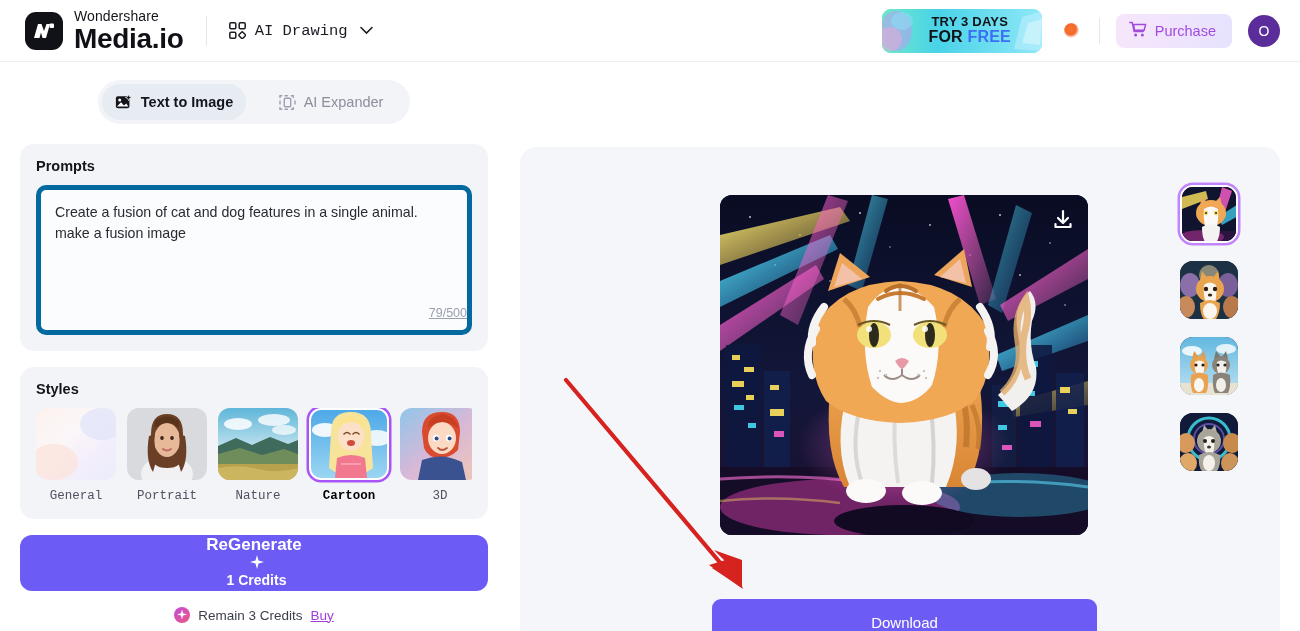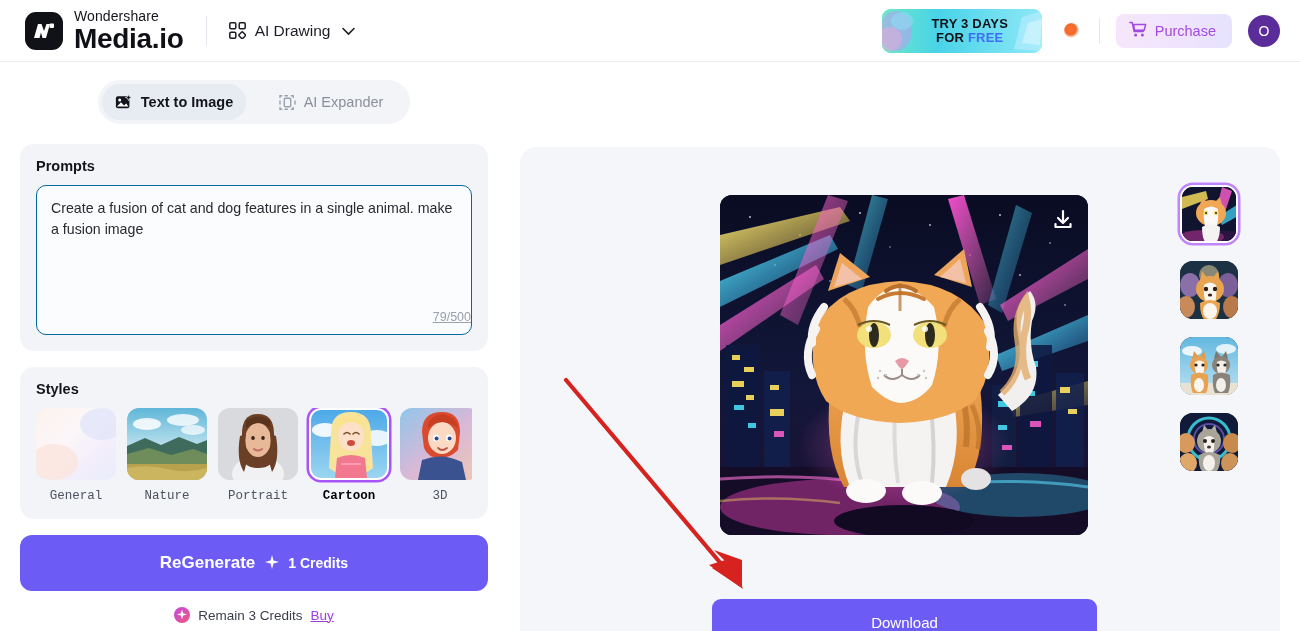--- a/index.html
+++ b/index.html
@@ -32,7 +32,7 @@
 
   .hdr-divider { width: 1px; height: 30px; background: #e6e6ee; margin: 0 22px; }
 
-  .module-sel { display: flex; align-items: center; cursor: pointer; }
+  .module-sel { display: flex; align-items: center; cursor: pointer; font-family: Liberation Mono, monospace; }
   .grid-icon { width: 17px; height: 17px; position: relative; margin-right: 9px; }
   .module-label { font-size: 15.5px; color: #1c1c24; font-weight: 500; }
   .chev { margin-left: 12px; }

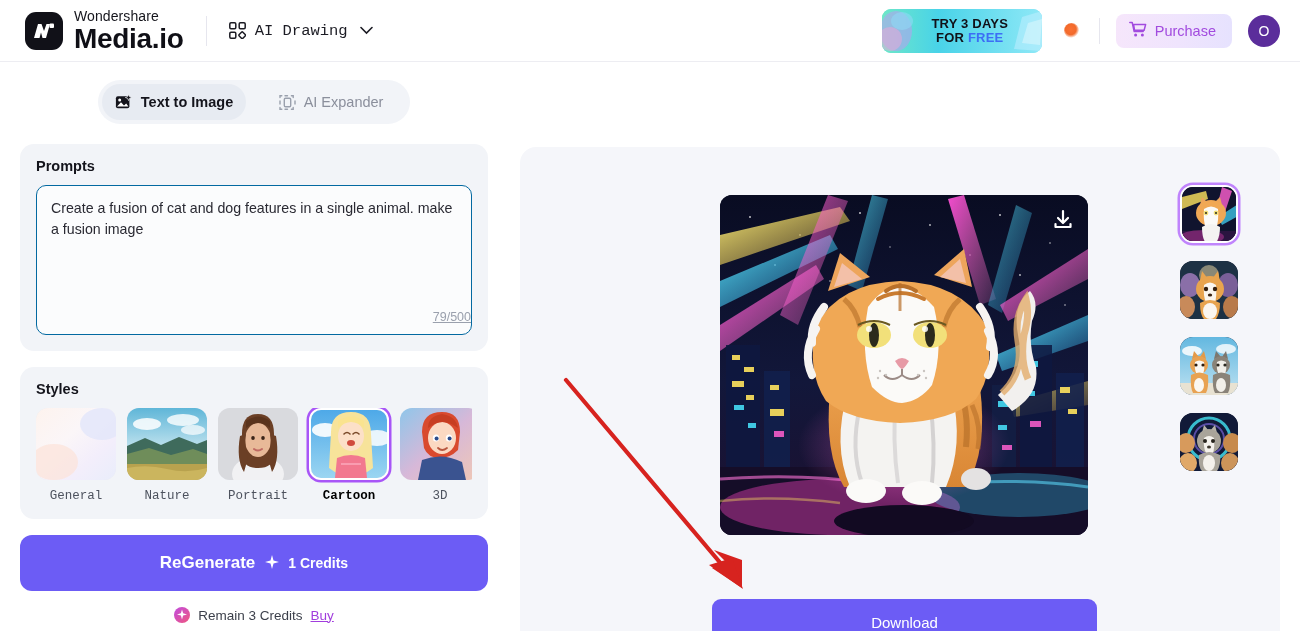--- a/index.html
+++ b/index.html
@@ -48,7 +48,7 @@
     flex-direction: column; line-height: 1.05; padding-left: 16px;
   }
   .promo-l1 { font-size: 13px; font-weight: 800; color: #111118; letter-spacing: .2px; z-index:2;}
-  .promo-l2 { font-size: 13px; font-weight: 800; color: #111118; letter-spacing: .2px; z-index:2;}
+  .promo-l2 { font-size: 16px; font-weight: 800; color: #111118; letter-spacing: .2px; z-index:2;}
   .promo-free { color: #3d6ef5; }
   .orange-dot {
     width: 15px; height: 15px; border-radius: 50%;

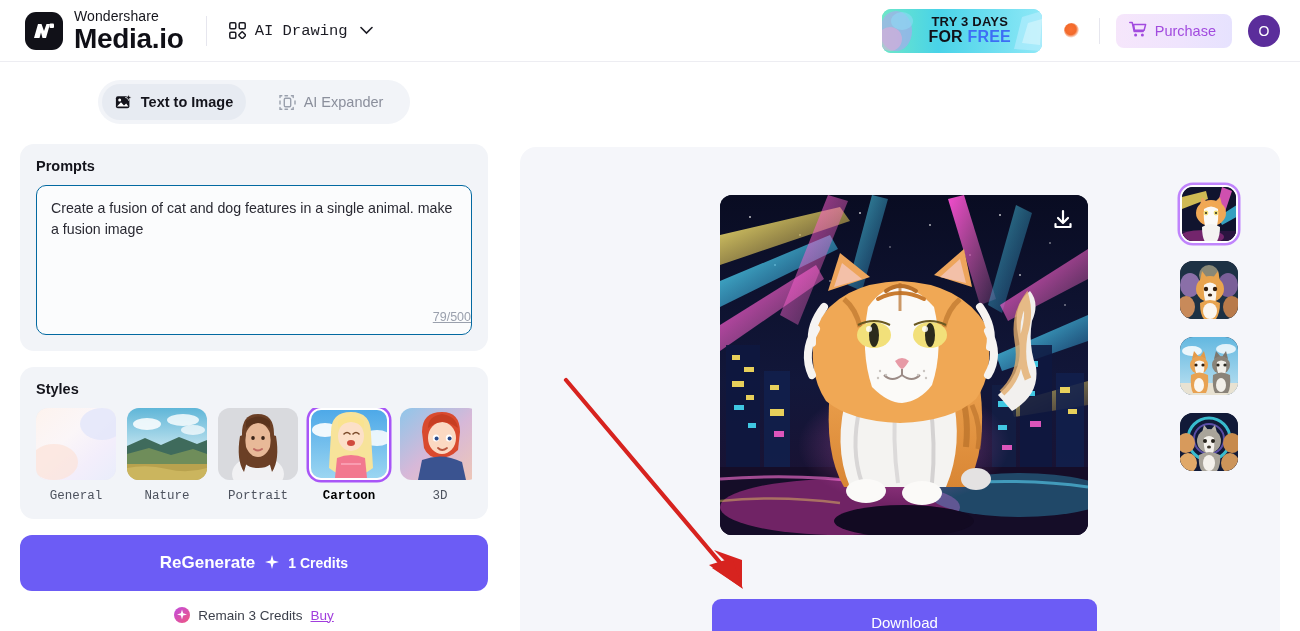--- a/index.html
+++ b/index.html
@@ -98,7 +98,7 @@
   .card-title { font-size: 14.5px; font-weight: 700; color: #14141c; margin-bottom: 11px; }
 
   .prompt-box {
-    background: #fbfcfd; border: 1px solid #0369a1; border-radius: 10px;
+    background: #fbfcfd; border: 5px solid #0369a1; border-radius: 10px;
     height: 150px; position: relative; padding: 12px 14px;
   }
   .prompt-text { font-size: 14.2px; color: #2a2a33; line-height: 1.45; }

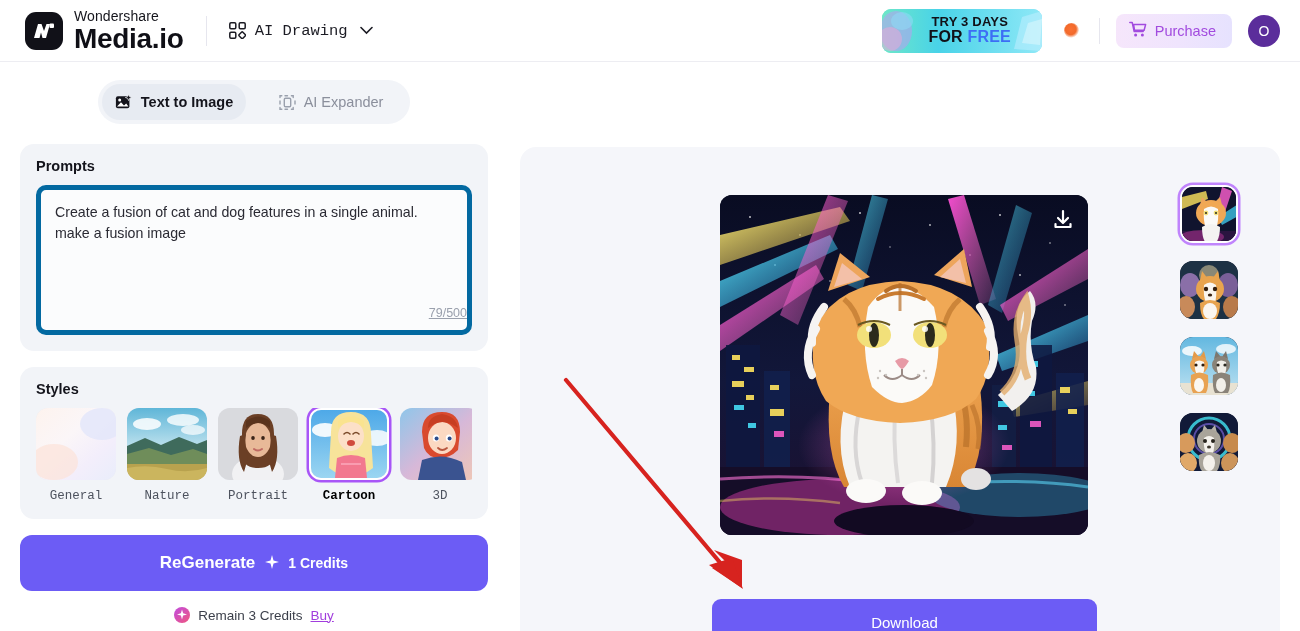--- a/index.html
+++ b/index.html
@@ -324,6 +324,24 @@
             </svg>
           </div>
           <div class="style-label">General</div>
+        </div>
+
+        <div class="style-item">
+          <div class="style-thumb">
+            <svg width="80" height="72" viewBox="0 0 80 72">
+              <rect width="80" height="72" fill="#d9dade"></rect>
+              <ellipse cx="40" cy="66" rx="26" ry="18" fill="#f1f1f3"></ellipse>
+              <path d="M24 26 Q24 6 40 6 Q56 6 56 26 L56 46 Q56 60 40 60 Q24 60 24 46 Z" fill="#6b3f25"></path>
+              <ellipse cx="40" cy="32" rx="13" ry="17" fill="#e8b998"></ellipse>
+              <path d="M28 20 Q40 10 52 20 L52 13 Q40 4 28 13 Z" fill="#5a331c"></path>
+              <ellipse cx="35" cy="30" rx="1.8" ry="2" fill="#3a2418"></ellipse>
+              <ellipse cx="45" cy="30" rx="1.8" ry="2" fill="#3a2418"></ellipse>
+              <path d="M36 41 Q40 44 44 41" stroke="#c06a63" stroke-width="2" fill="none" stroke-linecap="round"></path>
+              <path d="M22 28 Q18 52 26 64 L30 50 Q26 38 28 26 Z" fill="#6b3f25"></path>
+              <path d="M58 28 Q62 52 54 64 L50 50 Q54 38 52 26 Z" fill="#6b3f25"></path>
+            </svg>
+          </div>
+          <div class="style-label">Portrait</div>
         </div>
 
         <div class="style-item">
@@ -346,24 +364,6 @@
             </svg>
           </div>
           <div class="style-label">Nature</div>
-        </div>
-
-        <div class="style-item">
-          <div class="style-thumb">
-            <svg width="80" height="72" viewBox="0 0 80 72">
-              <rect width="80" height="72" fill="#d9dade"></rect>
-              <ellipse cx="40" cy="66" rx="26" ry="18" fill="#f1f1f3"></ellipse>
-              <path d="M24 26 Q24 6 40 6 Q56 6 56 26 L56 46 Q56 60 40 60 Q24 60 24 46 Z" fill="#6b3f25"></path>
-              <ellipse cx="40" cy="32" rx="13" ry="17" fill="#e8b998"></ellipse>
-              <path d="M28 20 Q40 10 52 20 L52 13 Q40 4 28 13 Z" fill="#5a331c"></path>
-              <ellipse cx="35" cy="30" rx="1.8" ry="2" fill="#3a2418"></ellipse>
-              <ellipse cx="45" cy="30" rx="1.8" ry="2" fill="#3a2418"></ellipse>
-              <path d="M36 41 Q40 44 44 41" stroke="#c06a63" stroke-width="2" fill="none" stroke-linecap="round"></path>
-              <path d="M22 28 Q18 52 26 64 L30 50 Q26 38 28 26 Z" fill="#6b3f25"></path>
-              <path d="M58 28 Q62 52 54 64 L50 50 Q54 38 52 26 Z" fill="#6b3f25"></path>
-            </svg>
-          </div>
-          <div class="style-label">Portrait</div>
         </div>
 
         <div class="style-item selected">

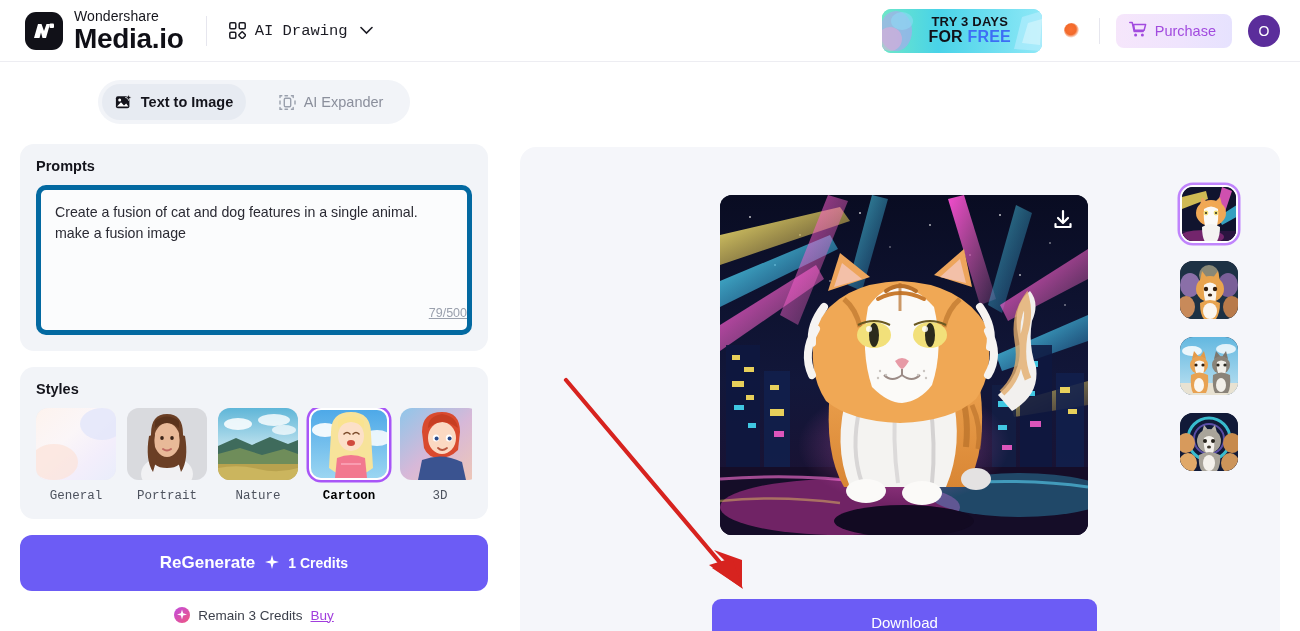--- a/index.html
+++ b/index.html
@@ -124,8 +124,9 @@
   .regen-btn {
     width: 468px; height: 56px; border-radius: 12px;
     background: #6c5cf5; border: none; cursor: pointer;
-    display: flex; align-items: center; justify-content: center;
+    display: flex; align-items: center; 
     margin-top: 2px;
+    flex-direction: column;
   }
   .regen-label { color: #fff; font-size: 17px; font-weight: 700; }
   .regen-credits { color: #fff; font-size: 14px; font-weight: 700; margin-left: 5px; }

